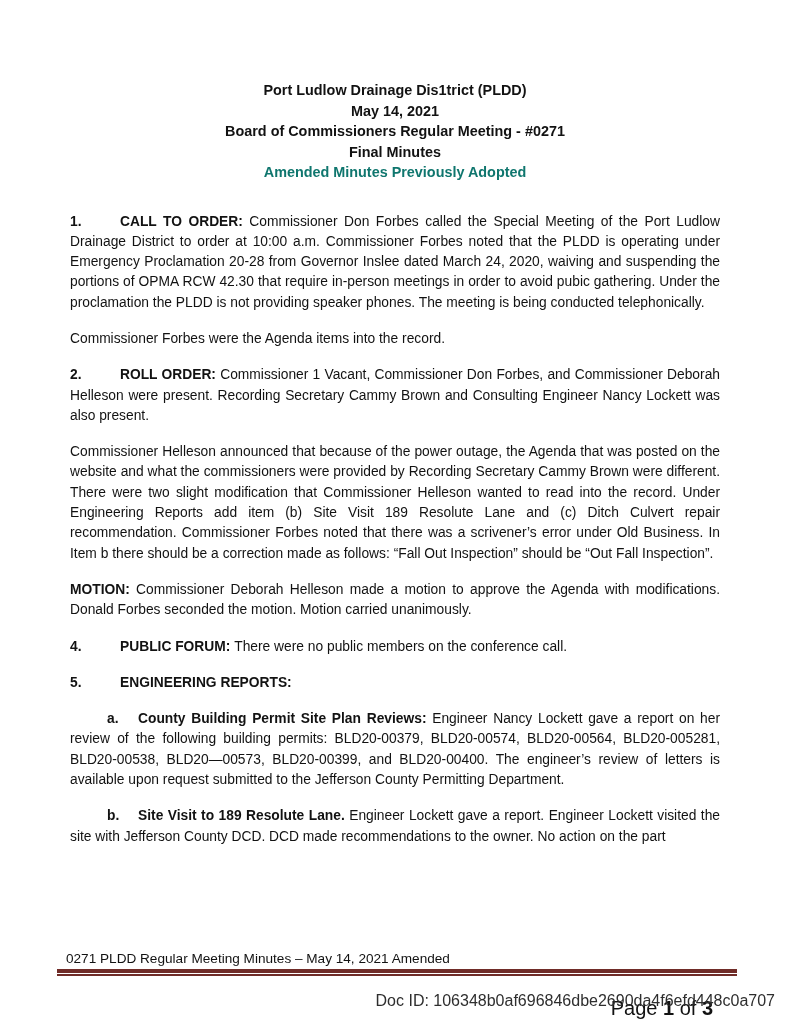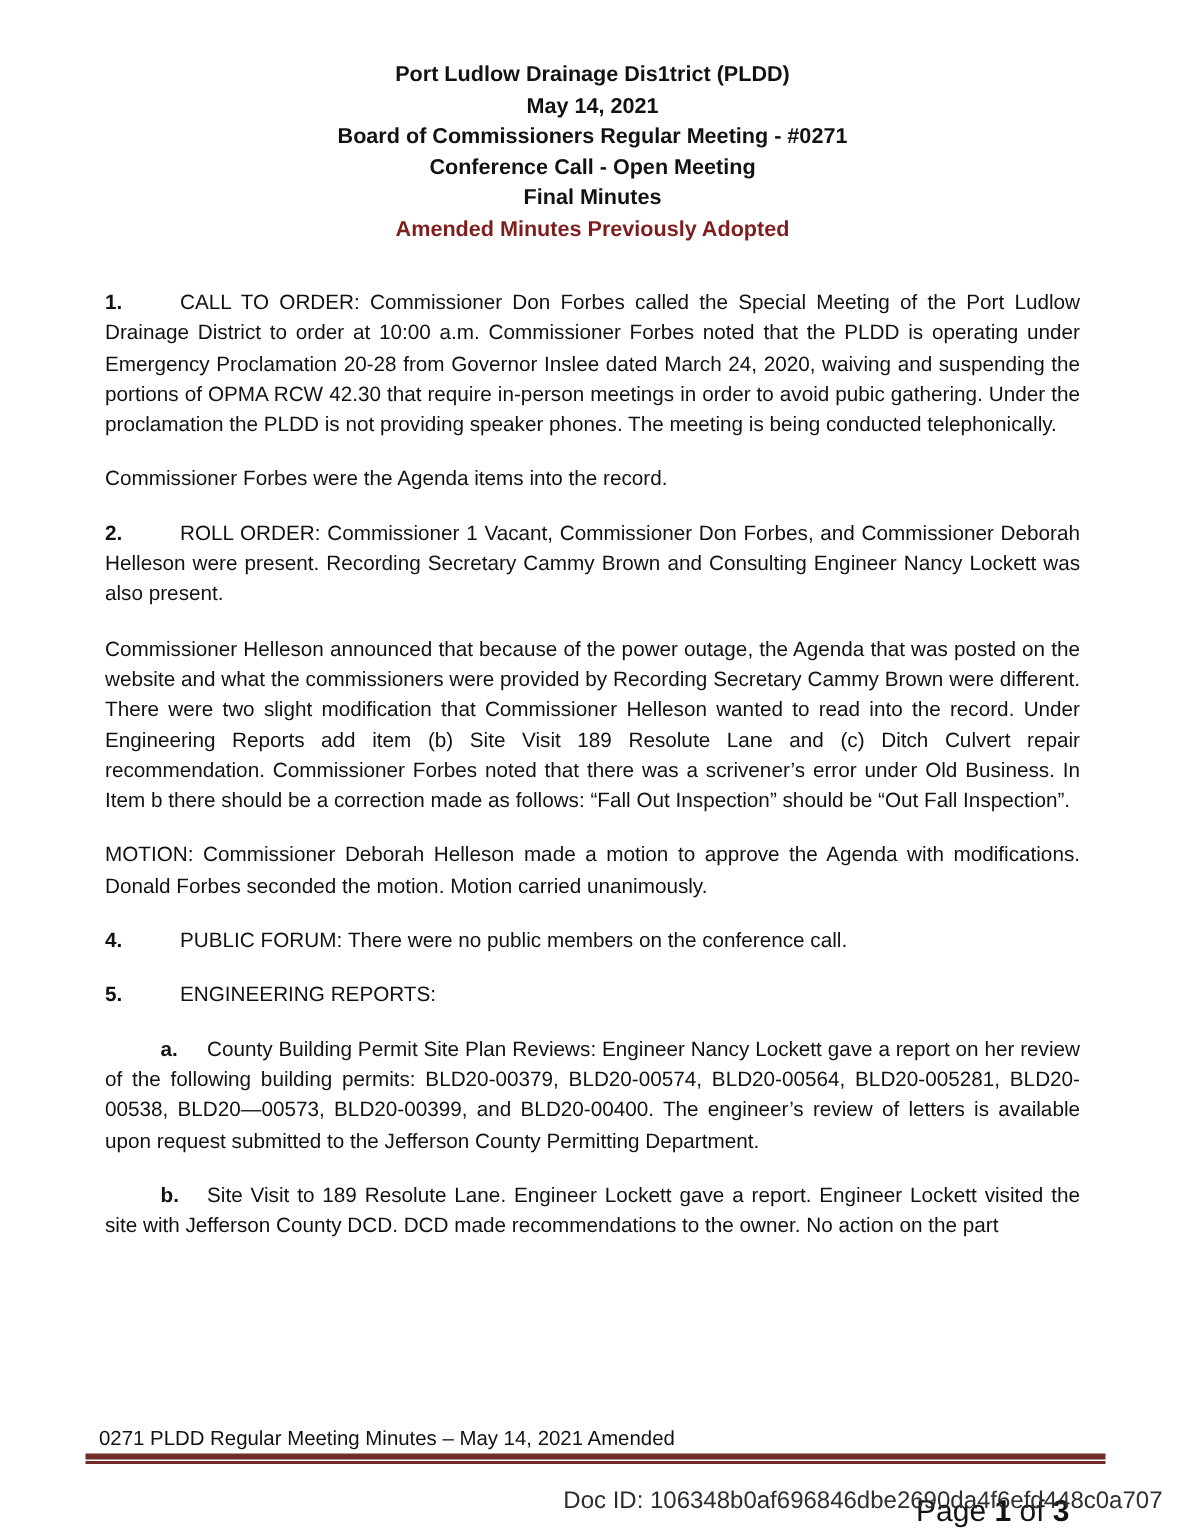--- a/index.html
+++ b/index.html
@@ -21,7 +21,7 @@
     background: #ffffff;
   }
   .content {
-    padding: 40px 71px 0 70px;
+    padding: 80px 71px 0 70px;
   }
   
   .doc-header div {

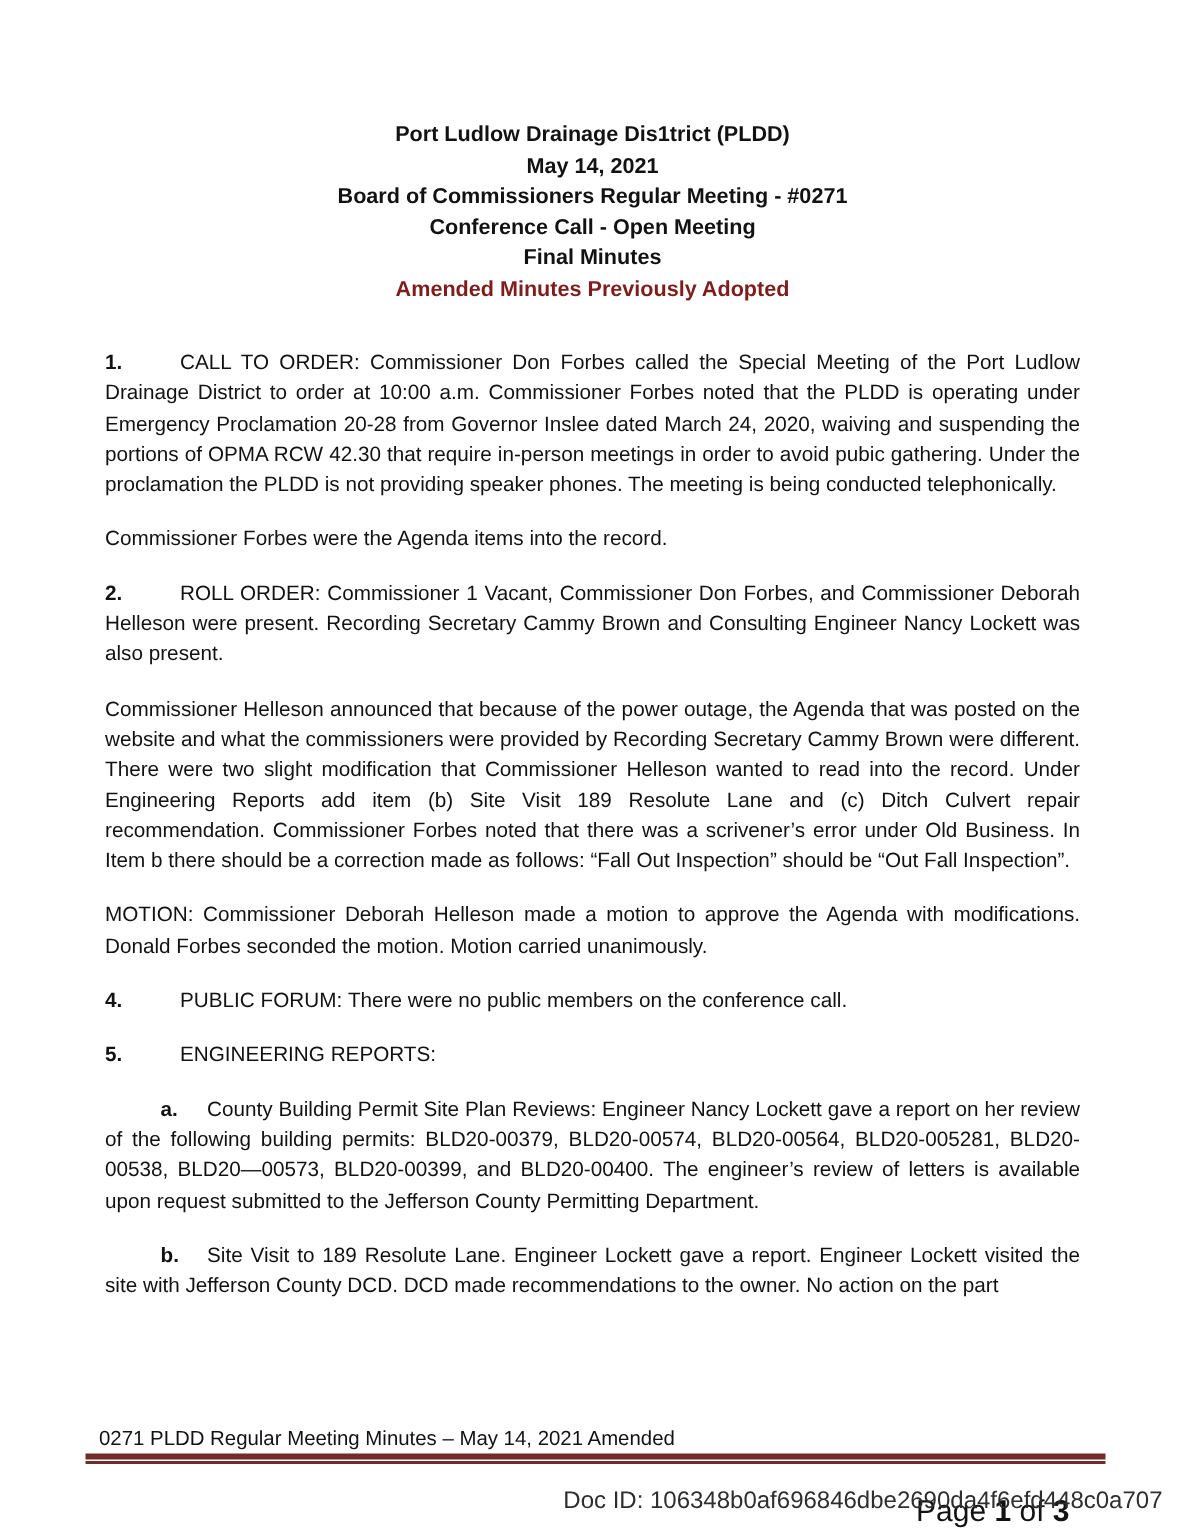--- a/index.html
+++ b/index.html
@@ -110,7 +110,6 @@
       <div>Port Ludlow Drainage Dis1trict (PLDD)</div>
       <div>May 14, 2021</div>
       <div>Board of Commissioners Regular Meeting - #0271</div>
-      <div>Conference Call - Open Meeting</div>
       <div>Final Minutes</div>
       <div class="amended">Amended Minutes Previously Adopted</div>
     </div>

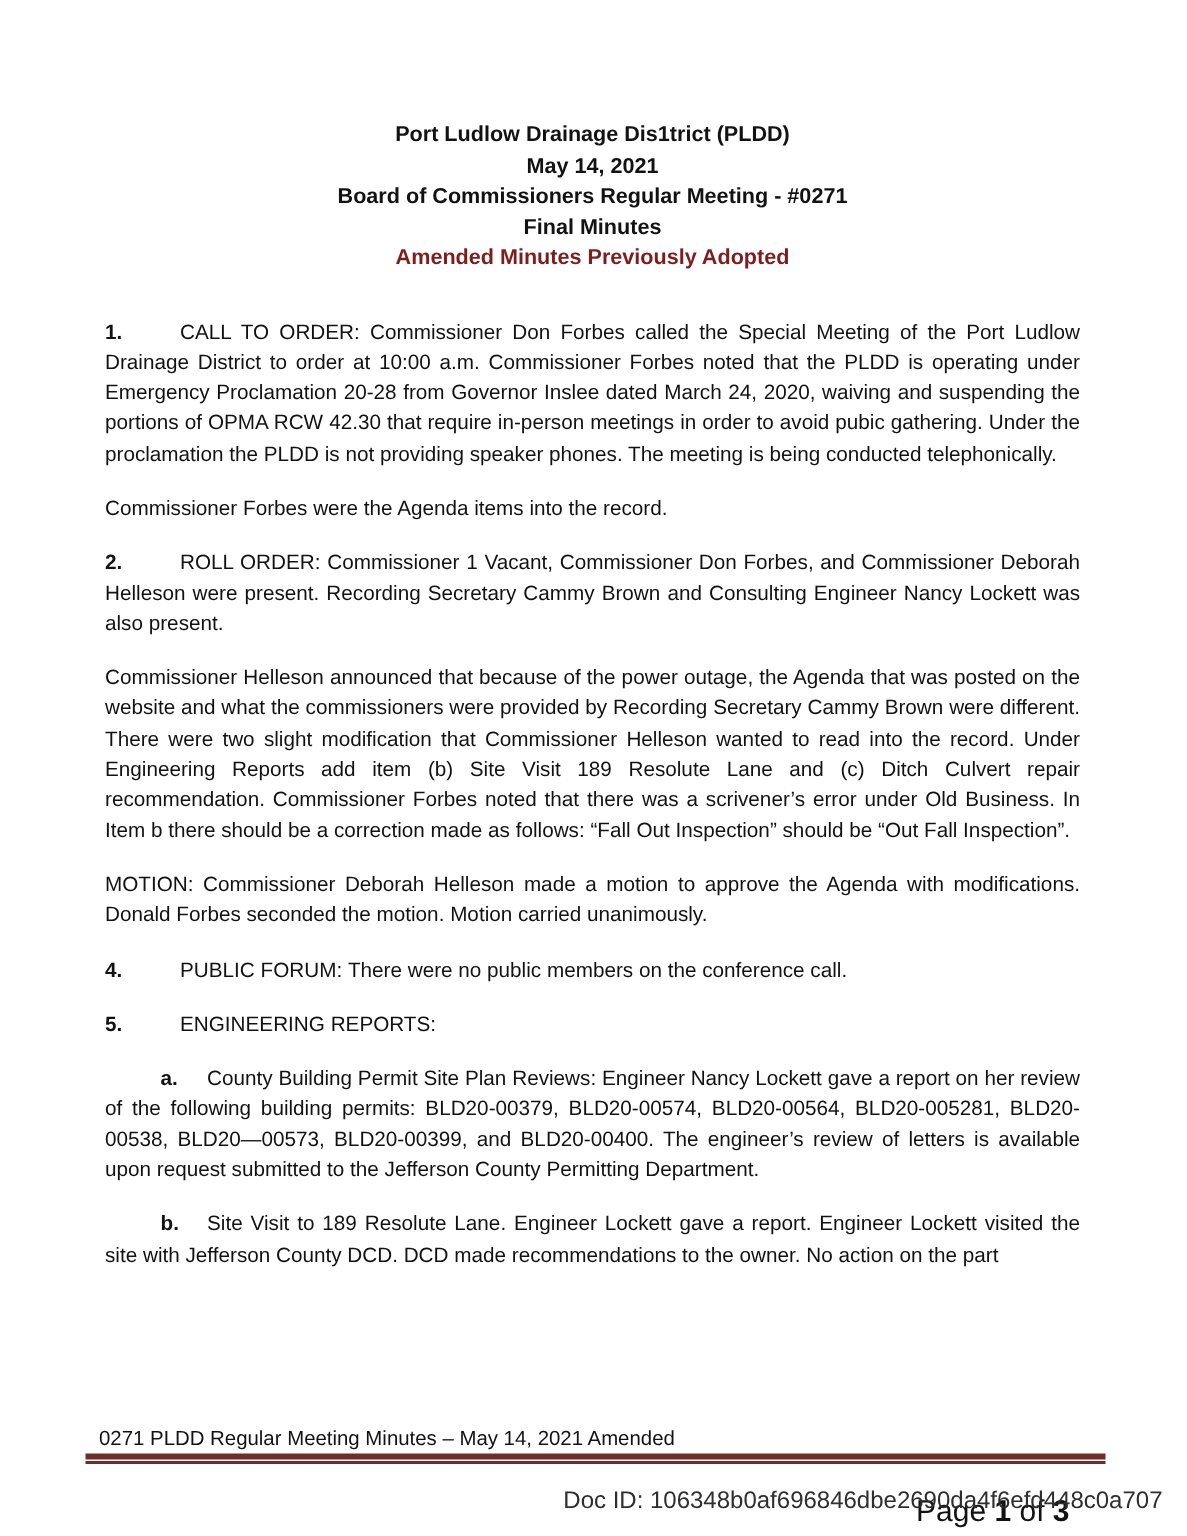--- a/index.html
+++ b/index.html
@@ -32,7 +32,7 @@
     white-space: nowrap;
   }
   .doc-header .amended {
-    color: #7f1d1d;
+    color: #0f766e;
   }
   
   .doc-body {

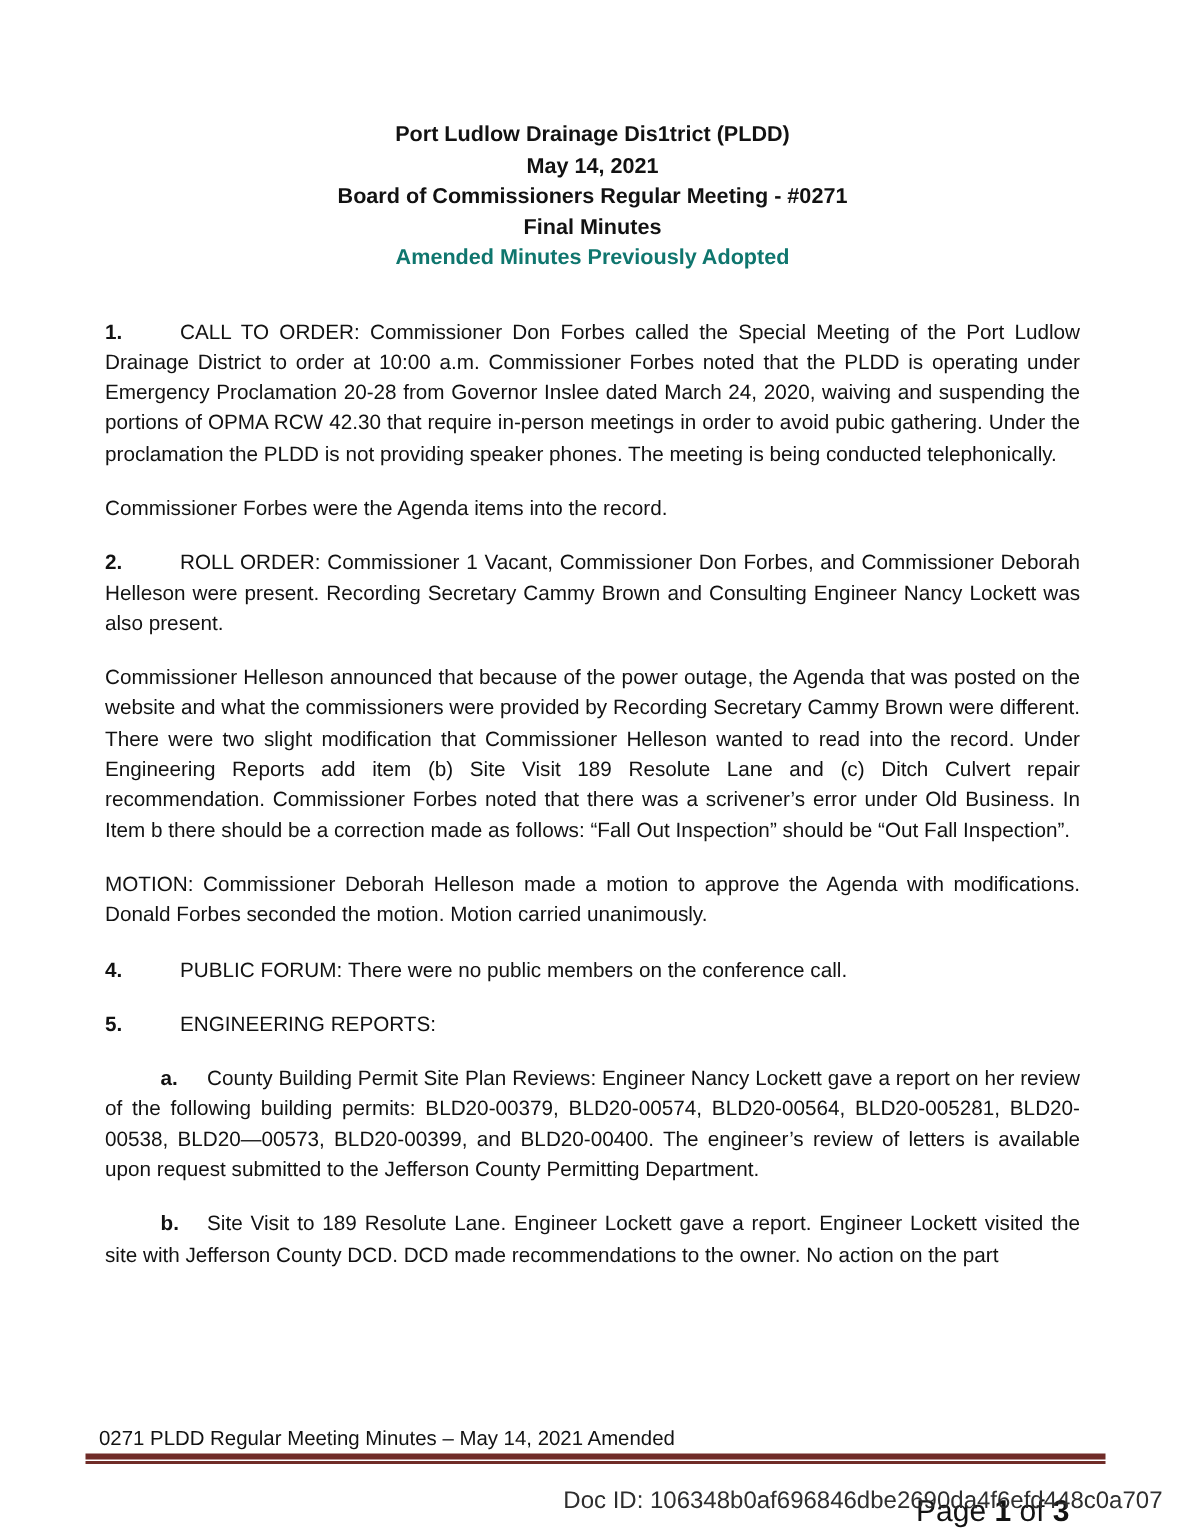--- a/index.html
+++ b/index.html
@@ -60,7 +60,7 @@
     text-indent: 0;
   }
   .hd {
-    font-weight: normal;
+    font-weight: bold;
   }
   .hd::after {
     content: "\00a0";

